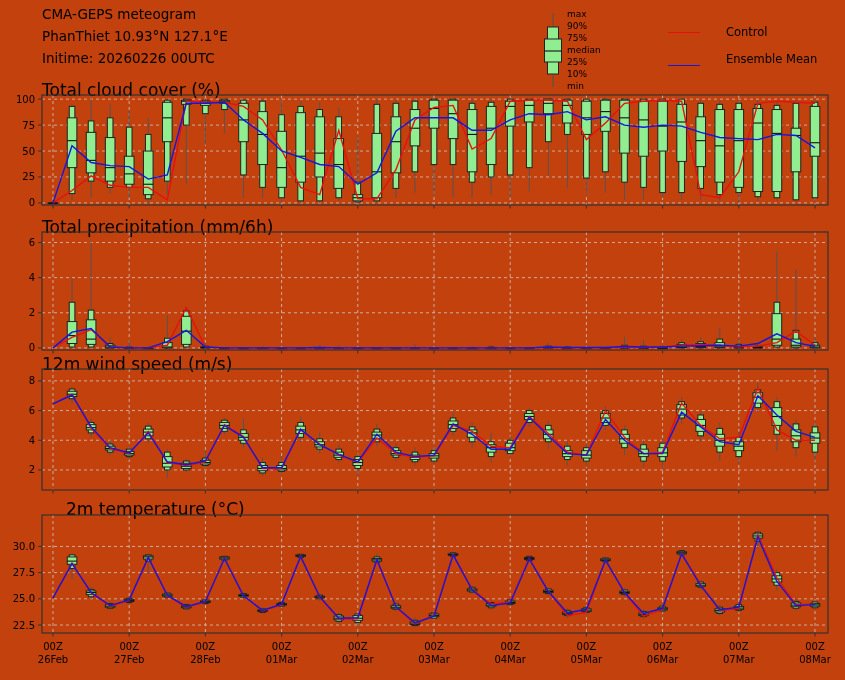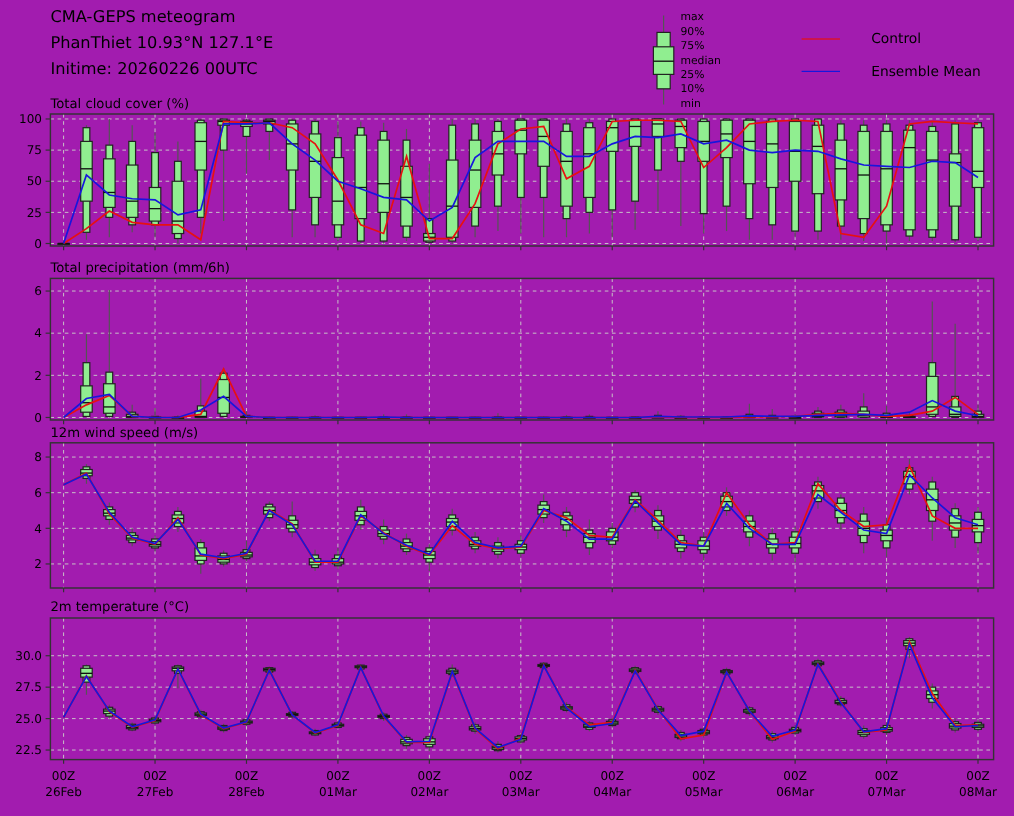--- a/index.html
+++ b/index.html
@@ -4,7 +4,7 @@
 <style>
   html,body{margin:0;padding:0;background:#ffffff;}
   body{font-family:"DejaVu Sans","Liberation Sans",sans-serif;}
-  .figure{position:relative;width:845px;height:680px;background:#a21caf;overflow:hidden;}
+  .figure{position:relative;width:845px;height:680px;background:#c2410c;overflow:hidden;}
   .hdr{position:absolute;left:42px;color:#000;font-size:13.5px;white-space:nowrap;}
   .hdr.l1{top:6px;}
   .hdr.l2{top:28px;}

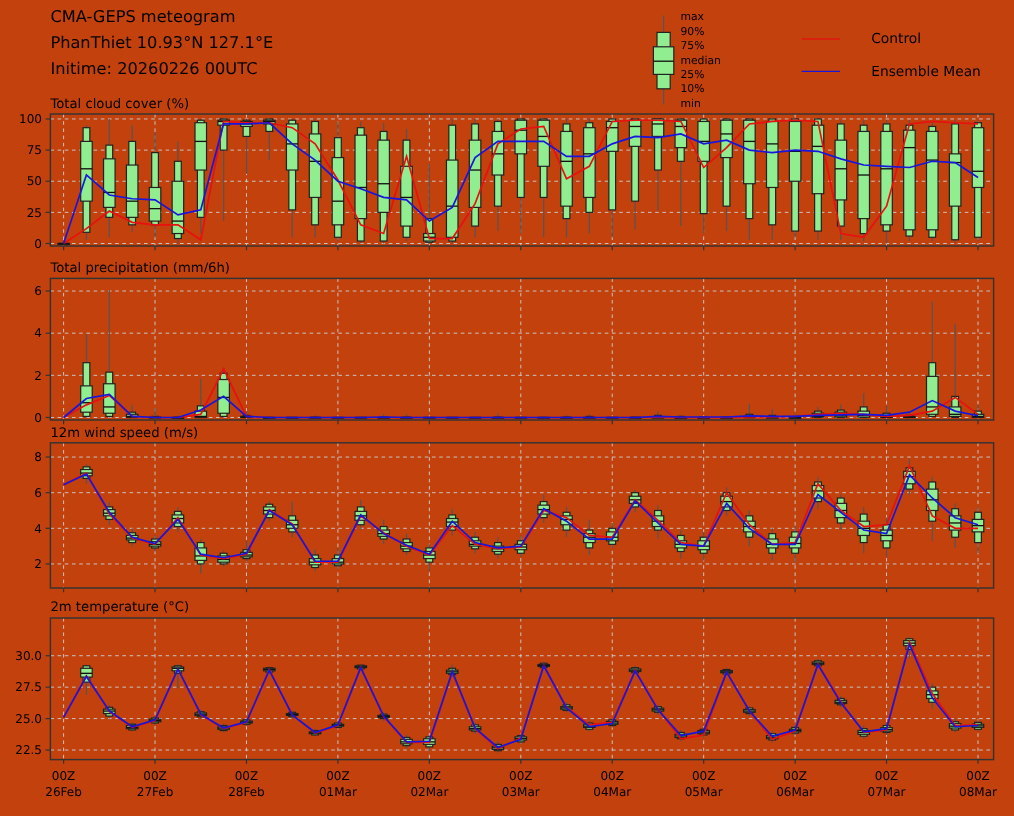--- a/index.html
+++ b/index.html
@@ -13,7 +13,7 @@
   .pt1{top:80px;} .pt2{top:217px;} .pt3{top:354px;} .pt4{top:499px;}
   .legend-row{position:absolute;display:flex;align-items:center;gap:26px;font-size:11.5px;color:#000;}
   .lr1{left:668px;top:25px;}
-  .lr2{left:668px;top:52px;}
+  .lr2{left:668px;top:52px;align-items:flex-end;}
   .swatch{display:inline-block;width:32px;height:0;border-top:1.5px solid #000;}
   svg{position:absolute;left:0;top:0;}
   text{font-family:"DejaVu Sans","Liberation Sans",sans-serif;}

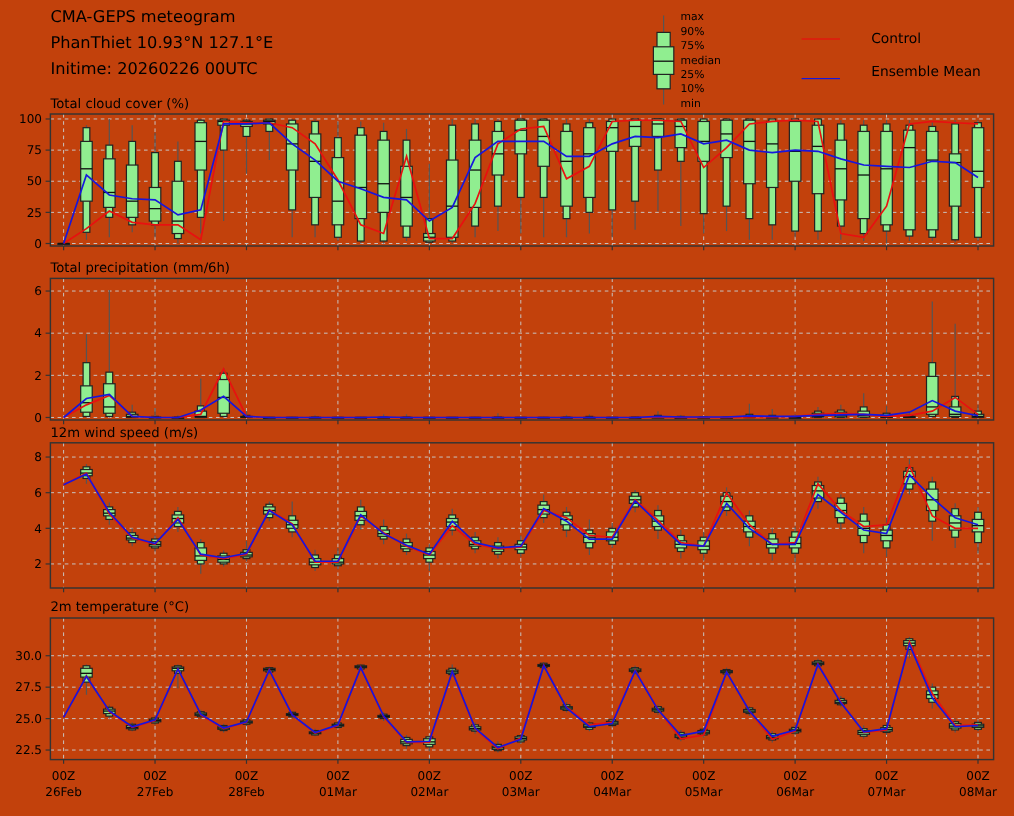--- a/index.html
+++ b/index.html
@@ -9,7 +9,7 @@
   .hdr.l1{top:6px;}
   .hdr.l2{top:28px;}
   .hdr.l3{top:50px;}
-  .panel-title{position:absolute;left:42px;font-size:11px;color:#000;white-space:nowrap;}
+  .panel-title{position:absolute;left:42px;font-size:17px;color:#000;white-space:nowrap;}
   .pt1{top:80px;} .pt2{top:217px;} .pt3{top:354px;} .pt4{top:499px;}
   .legend-row{position:absolute;display:flex;align-items:center;gap:26px;font-size:11.5px;color:#000;}
   .lr1{left:668px;top:25px;}

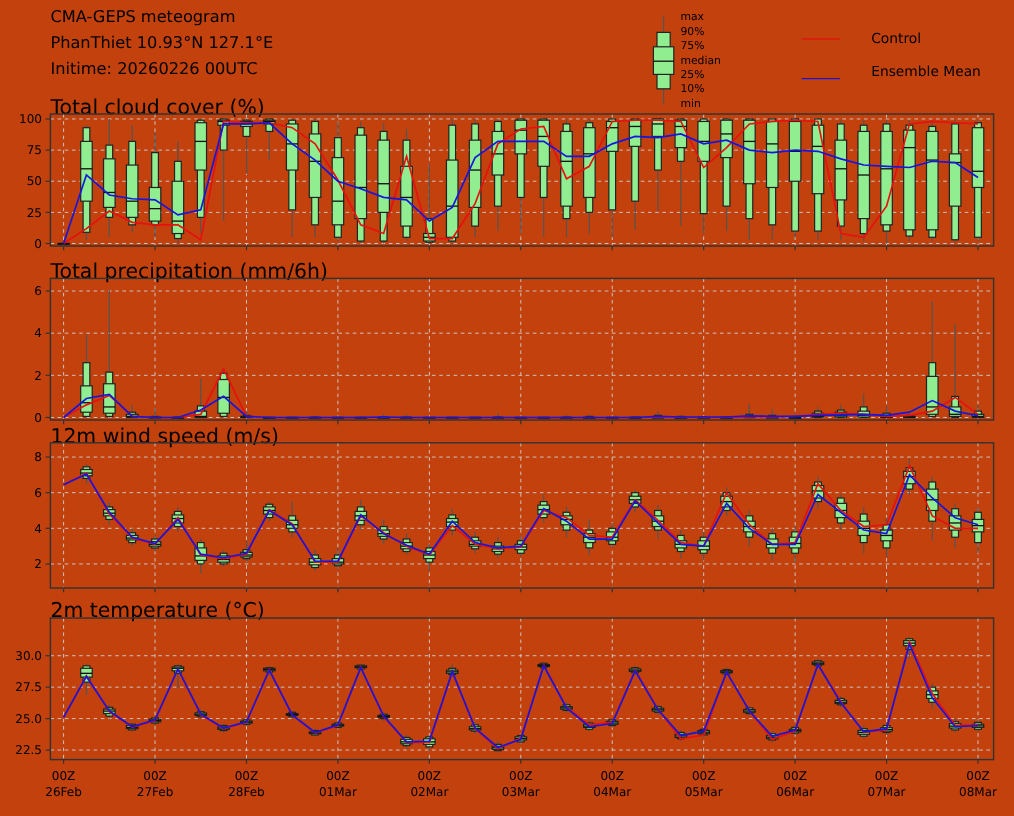--- a/index.html
+++ b/index.html
@@ -10,7 +10,7 @@
   .hdr.l2{top:28px;}
   .hdr.l3{top:50px;}
   .panel-title{position:absolute;left:42px;font-size:17px;color:#000;white-space:nowrap;}
-  .pt1{top:80px;} .pt2{top:217px;} .pt3{top:354px;} .pt4{top:499px;}
+  .pt1{top:80px;} .pt2{top:217px;} .pt3{top:354px;} .pt4{top:499px;margin-left:24px;}
   .legend-row{position:absolute;display:flex;align-items:center;gap:26px;font-size:11.5px;color:#000;}
   .lr1{left:668px;top:25px;}
   .lr2{left:668px;top:52px;align-items:flex-end;}

